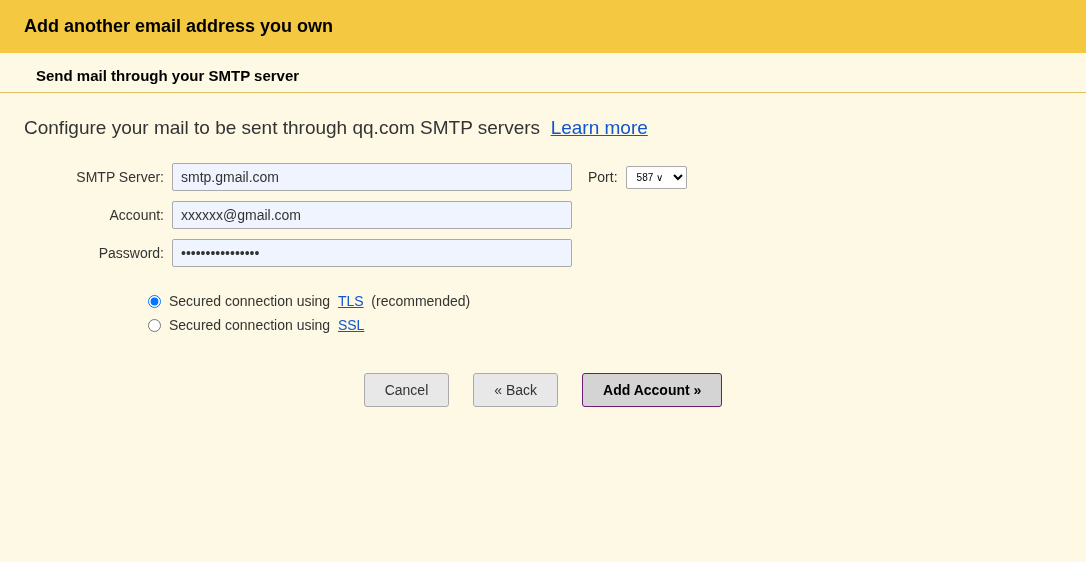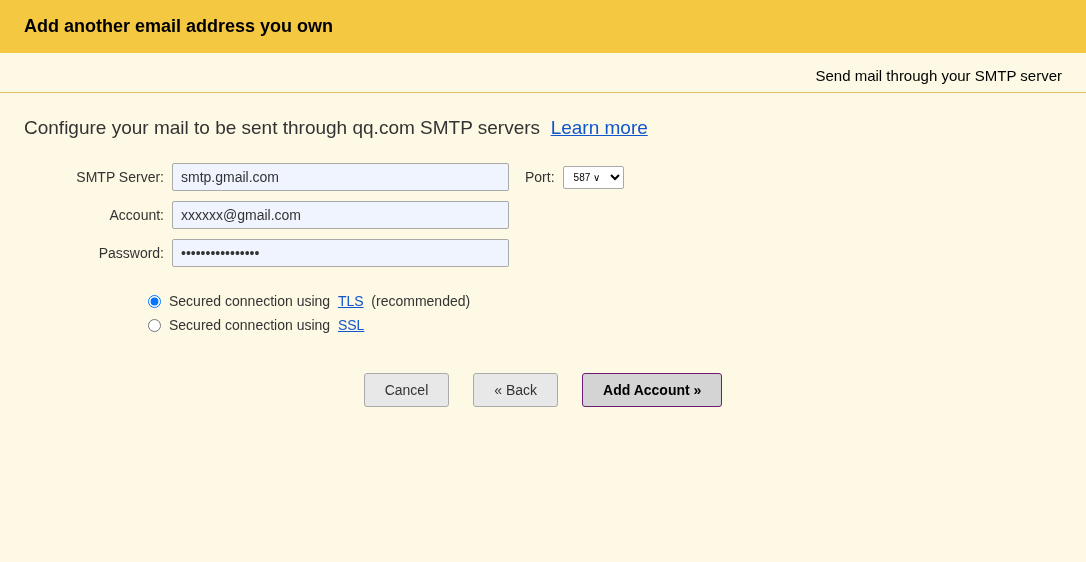--- a/index.html
+++ b/index.html
@@ -30,11 +30,10 @@
     }
 
     .subheader {
-      padding: 14px 24px 8px 24px;
+      padding: 14px 24px 8px 36px;
       font-size: 15px;
-      font-weight: normal;
+      font-weight: bold;
       color: #000;
-      text-align: right;
     }
 
     .divider {

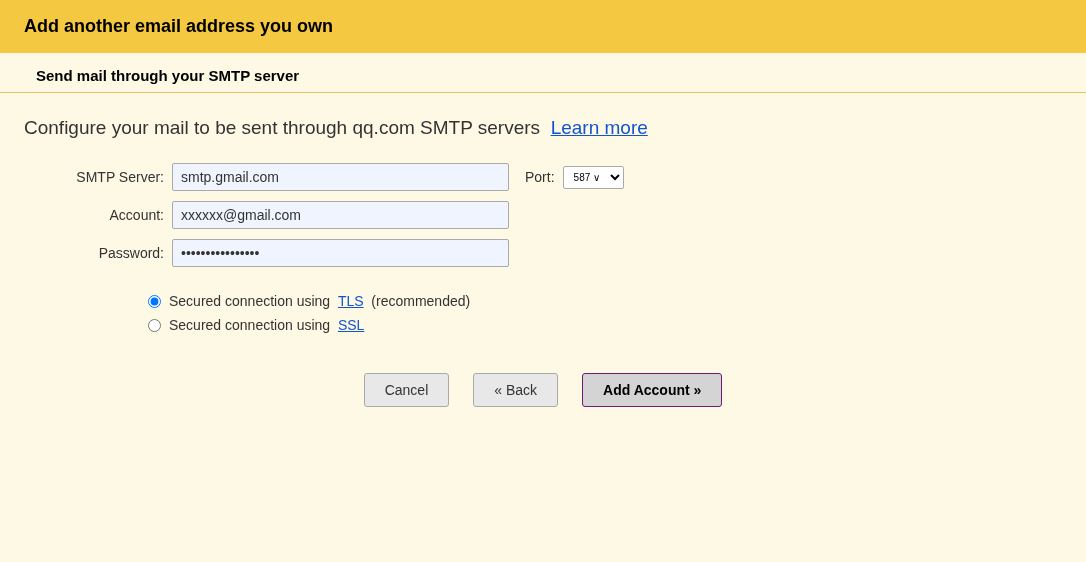--- a/index.html
+++ b/index.html
@@ -73,7 +73,7 @@
     }
 
     .form-input {
-      width: 337px;
+      width: 400px;
       padding: 5px 8px;
       font-size: 14px;
       border: 1px solid #aaa;

